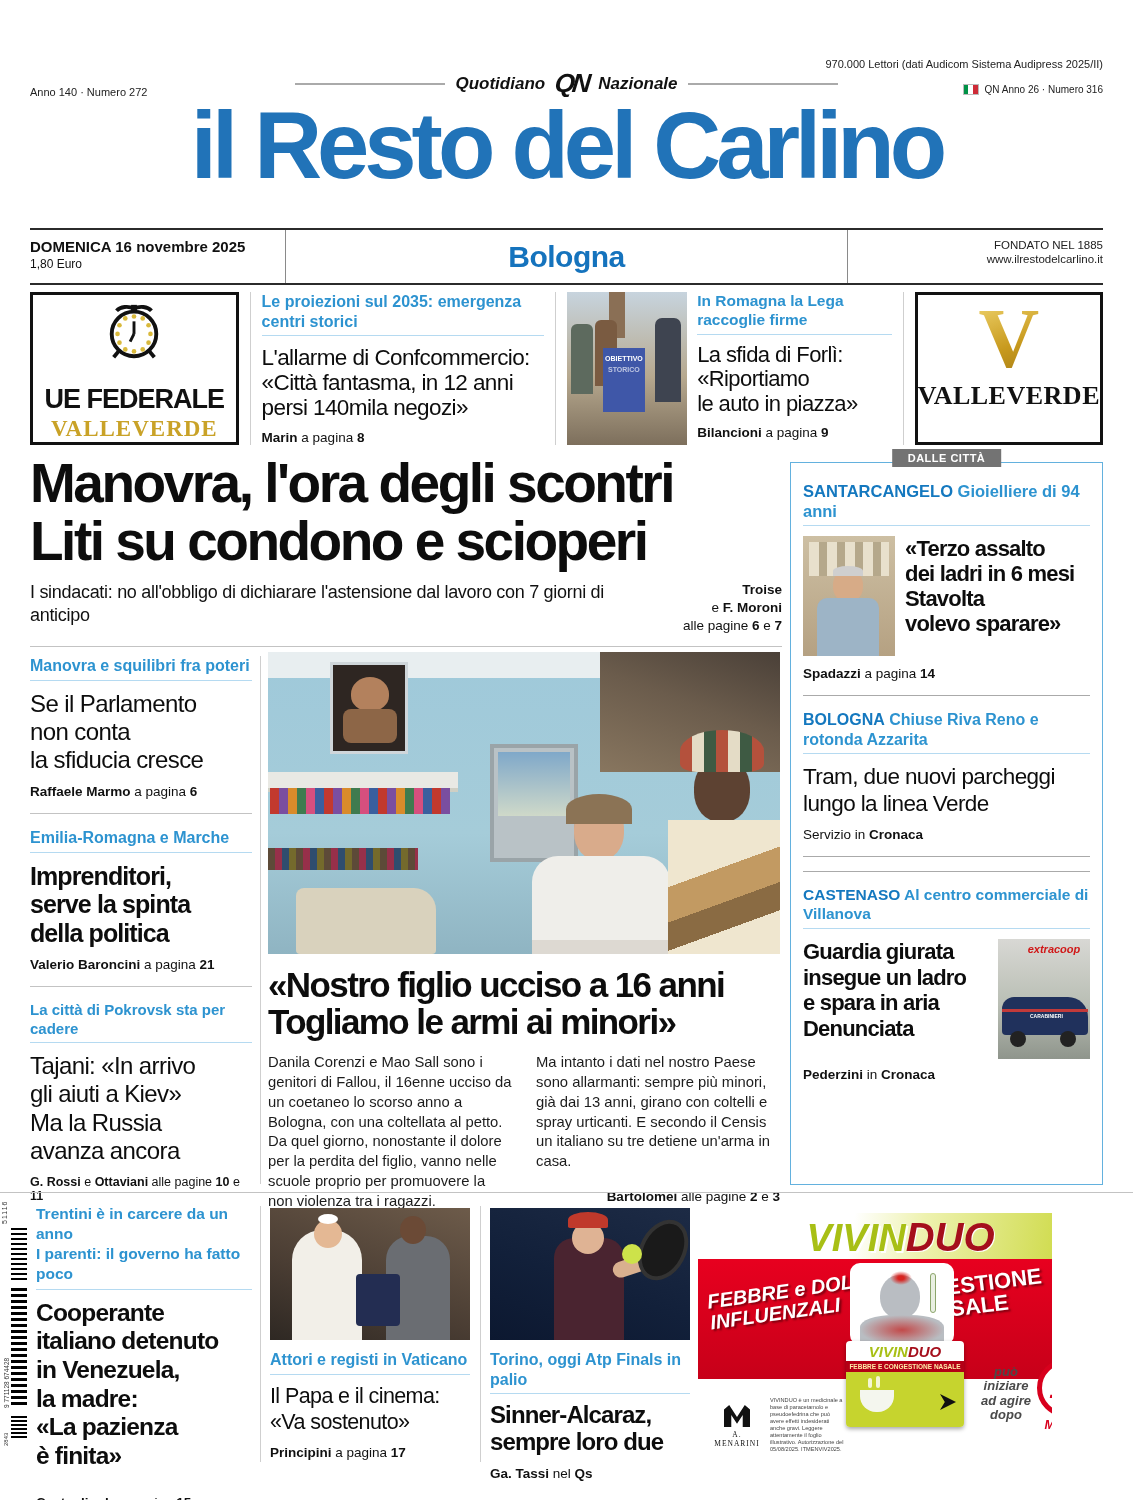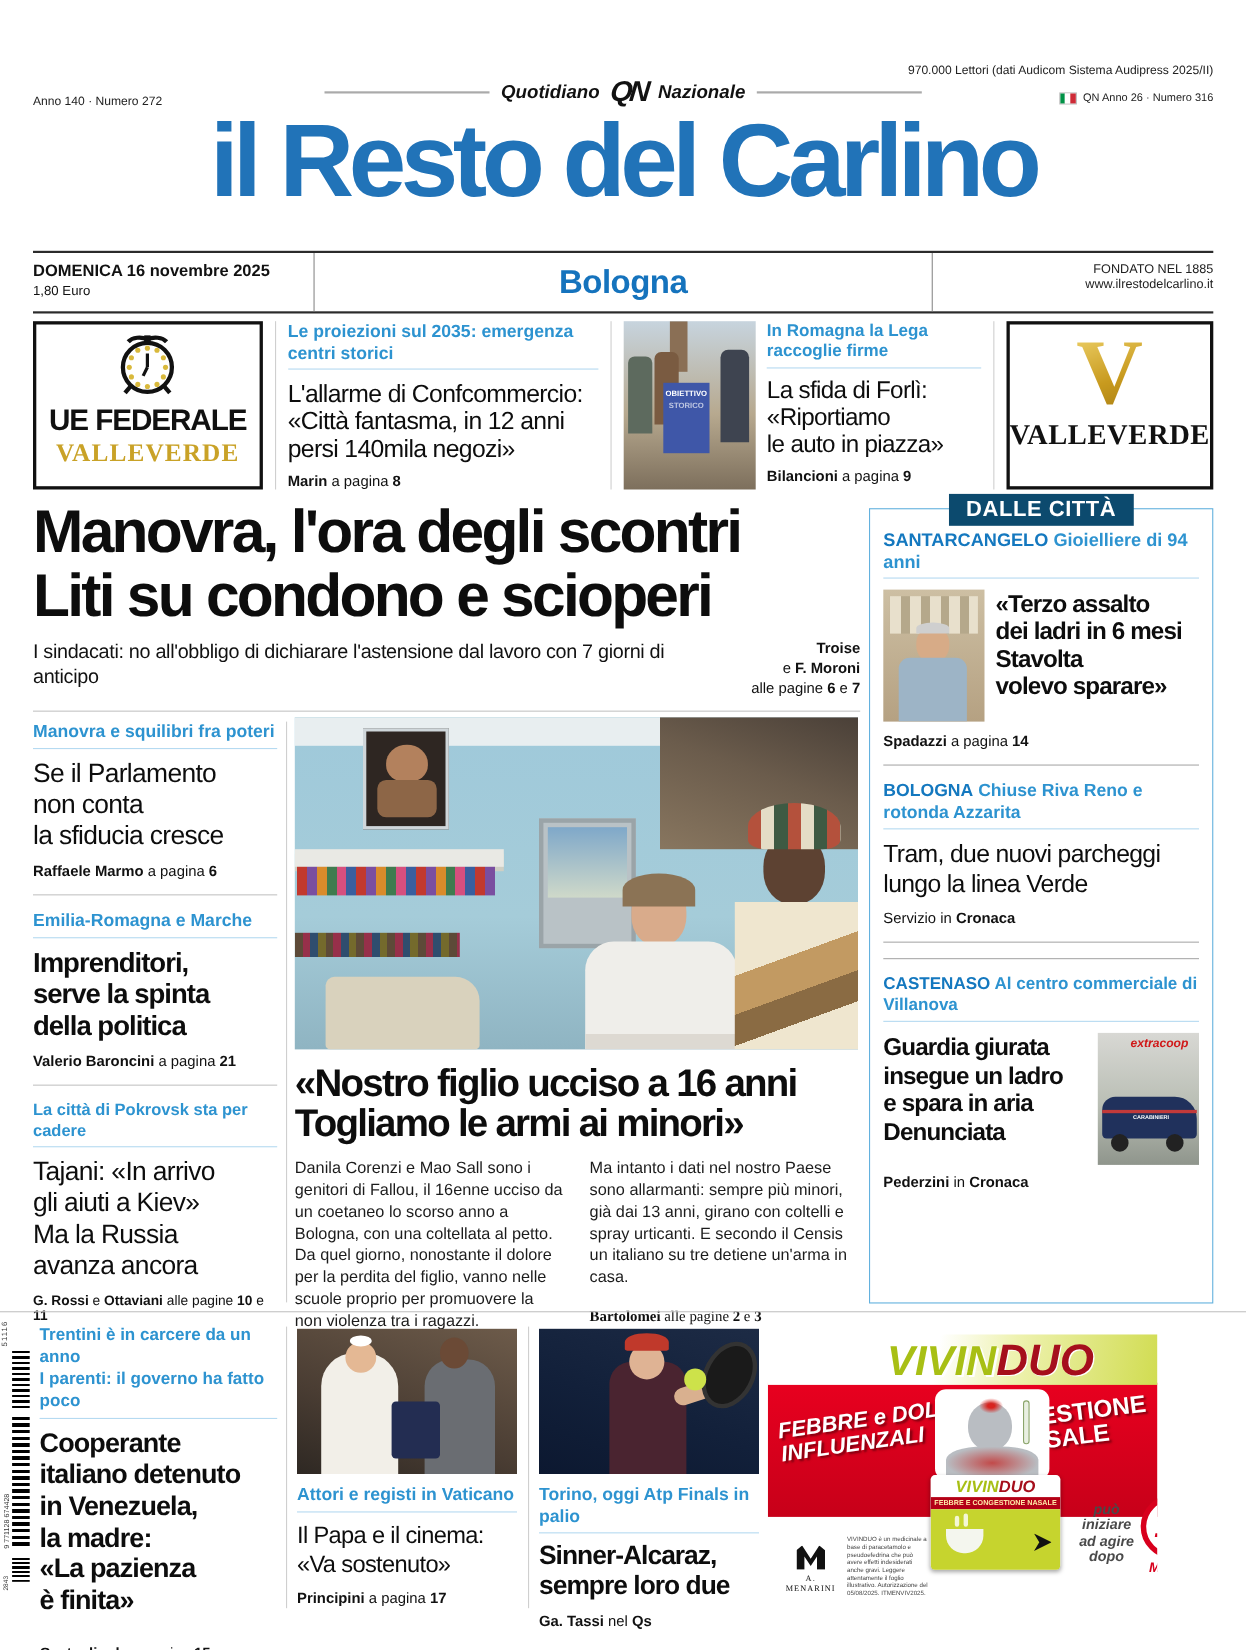--- a/index.html
+++ b/index.html
@@ -86,7 +86,7 @@
       <line x1="16" y1="52" x2="11" y2="58" stroke="#111" stroke-width="4"></line>
       <line x1="48" y1="52" x2="53" y2="58" stroke="#111" stroke-width="4"></line>
     </svg>
-    <div style="font-size:27px; font-weight:900; letter-spacing:-1px; margin-top:4px;">UE FEDERALE</div>
+    <div style="font-size:27px; font-weight:900; letter-spacing:-1px; margin-top:21px;">UE FEDERALE</div>
     <div class="serif" style="font-size:23px; font-weight:900; color:#c9a227; letter-spacing:1px; margin-top:1px;">VALLEVERDE</div>
   </div>
 

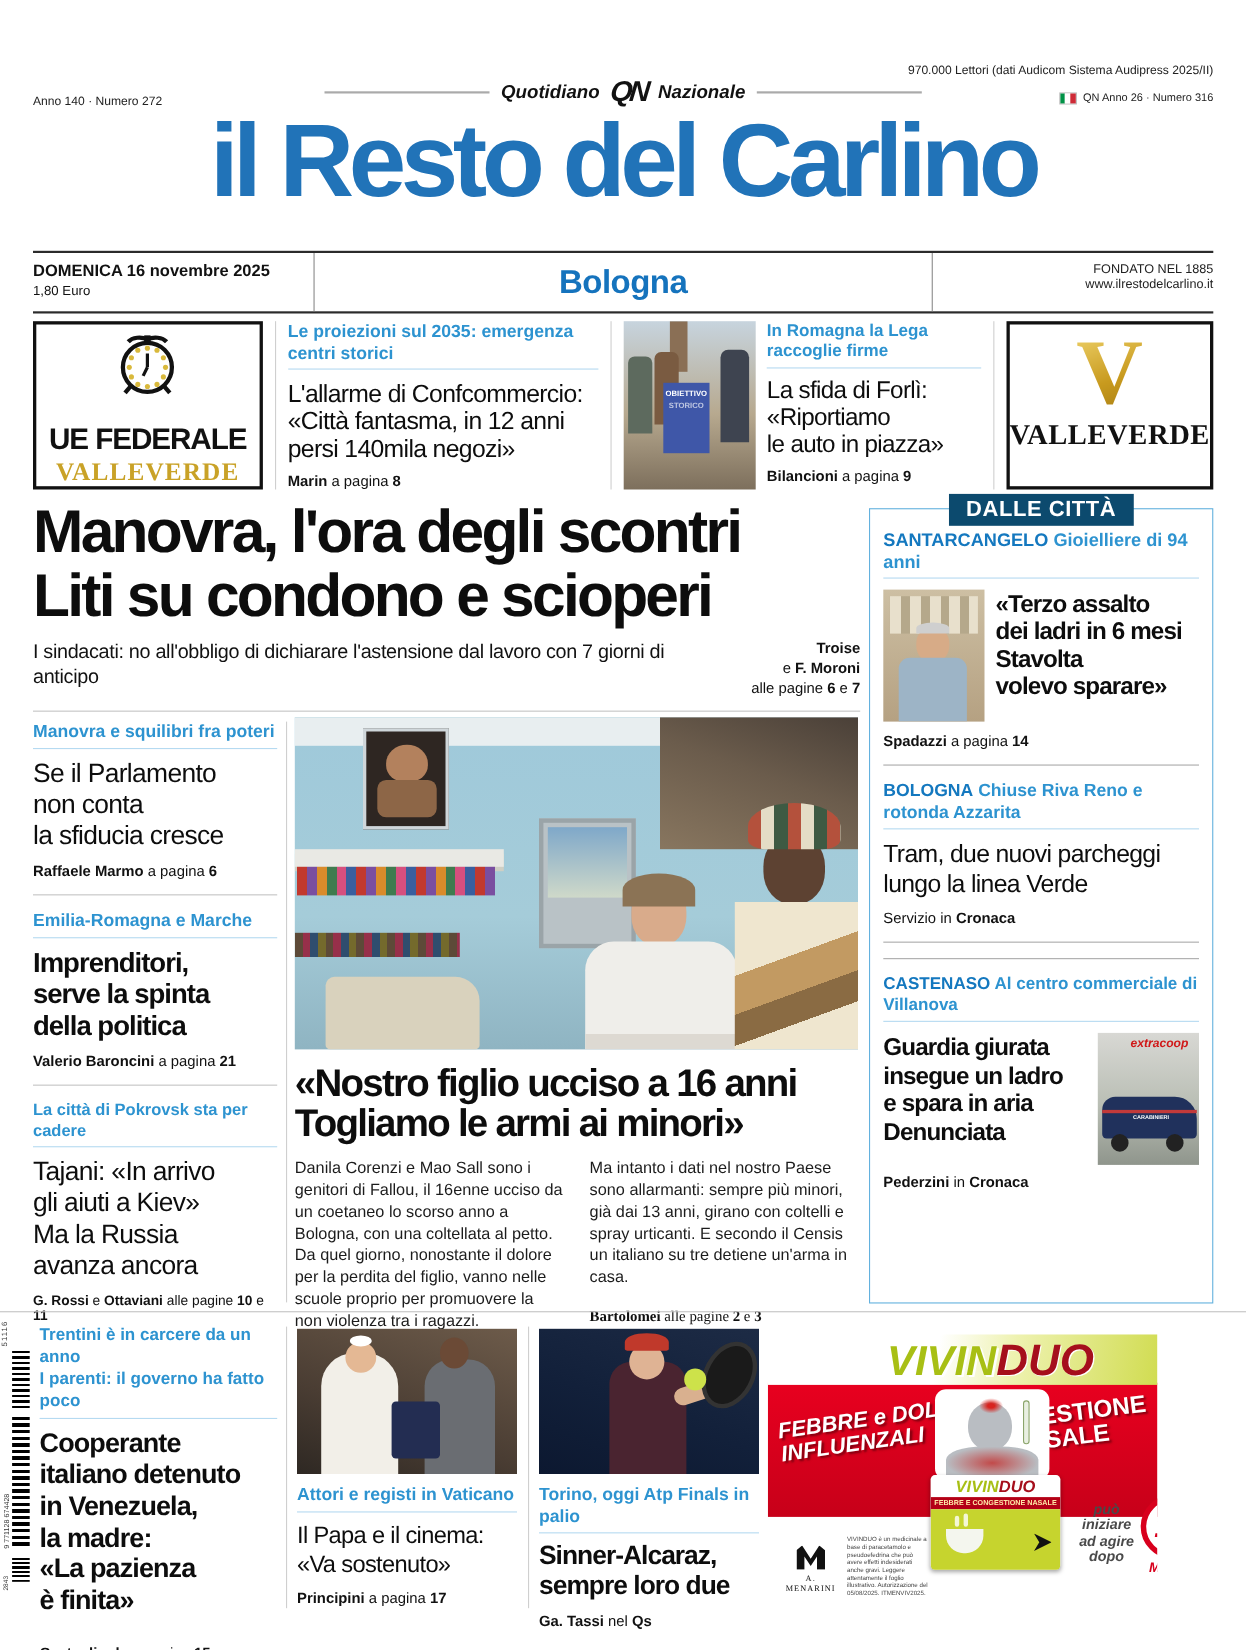--- a/index.html
+++ b/index.html
@@ -212,7 +212,7 @@
 </div>
 
 <div class="abs" style="top:462px; left:790px; width:313px; height:723px; border:1px solid #63b1de;">
-  <div class="abs" style="top:-14px; left:50%; transform:translateX(-50%); background:#0c4a6e; color:#fff; font-weight:800; font-size:20px; padding:3px 16px; letter-spacing:0.5px; white-space:nowrap;">DALLE CITTÀ</div>
+  <div class="abs" style="top:-14px; left:50%; transform:translateX(-50%); background:#737373; color:#fff; font-weight:800; font-size:11px; padding:3px 16px; letter-spacing:0.5px; white-space:nowrap;">DALLE CITTÀ</div>
 
   <div style="padding:18px 12px 0 12px;">
 

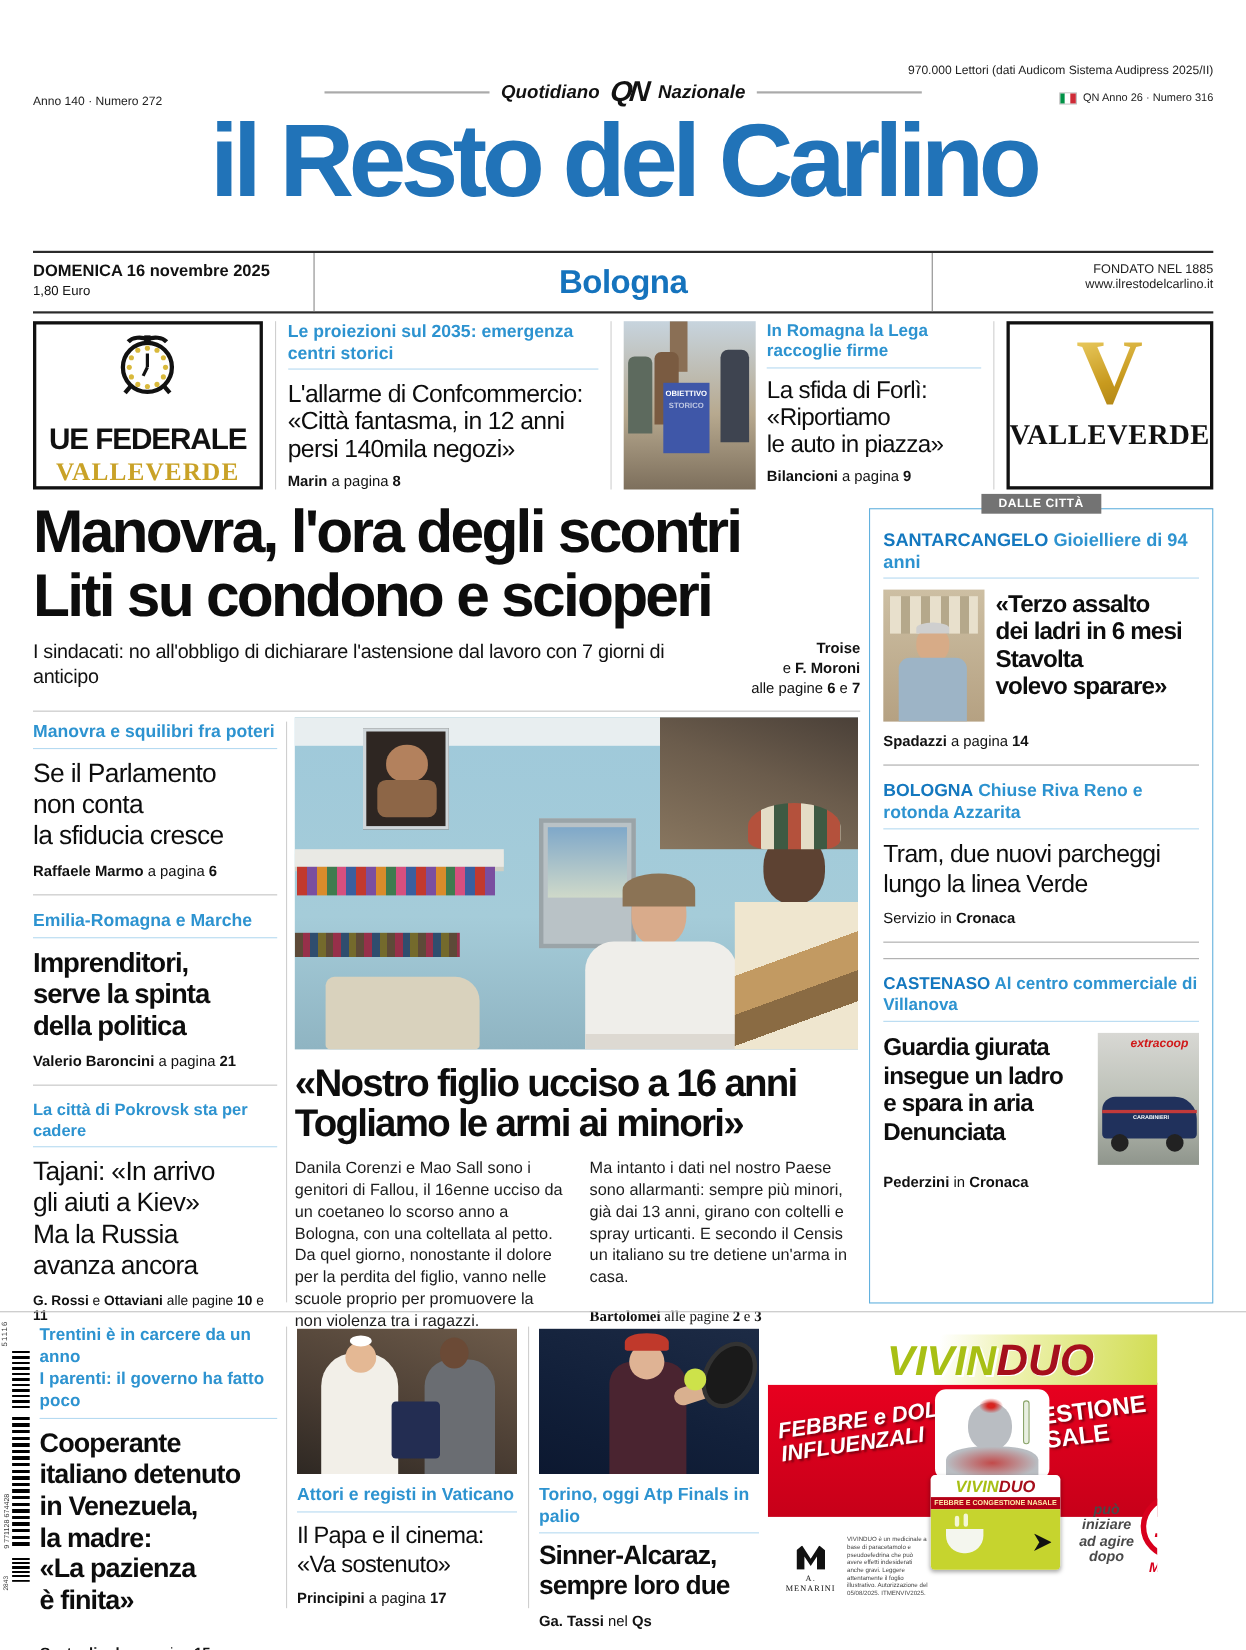--- a/index.html
+++ b/index.html
@@ -206,7 +206,7 @@
     <div style="flex:1; font-size:14.8px; line-height:1.34; color:#1c1c1c;">Danila Corenzi e Mao Sall sono i genitori di Fallou, il 16enne ucciso da un coetaneo lo scorso anno a Bologna, con una coltellata al petto. Da quel giorno, nonostante il dolore per la perdita del figlio, vanno nelle scuole proprio per promuovere la non violenza tra i ragazzi.</div>
     <div style="flex:1; font-size:14.8px; line-height:1.34; color:#1c1c1c;">
       <span>Ma intanto i dati nel nostro Paese sono allarmanti: sempre più minori, già dai 13 anni, girano con coltelli e spray urticanti. E secondo il Censis un italiano su tre detiene un'arma in casa.</span>
-      <div class="by" style="margin-top:16px;font-family:Liberation Serif, serif;"><span class="b">Bartolomei</span><span> alle pagine </span><span class="b">2</span><span> e </span><span class="b">3</span></div>
+      <div class="by" style="text-align:right; margin-top:16px;"><span class="b">Bartolomei</span><span> alle pagine </span><span class="b">2</span><span> e </span><span class="b">3</span></div>
     </div>
   </div>
 </div>

